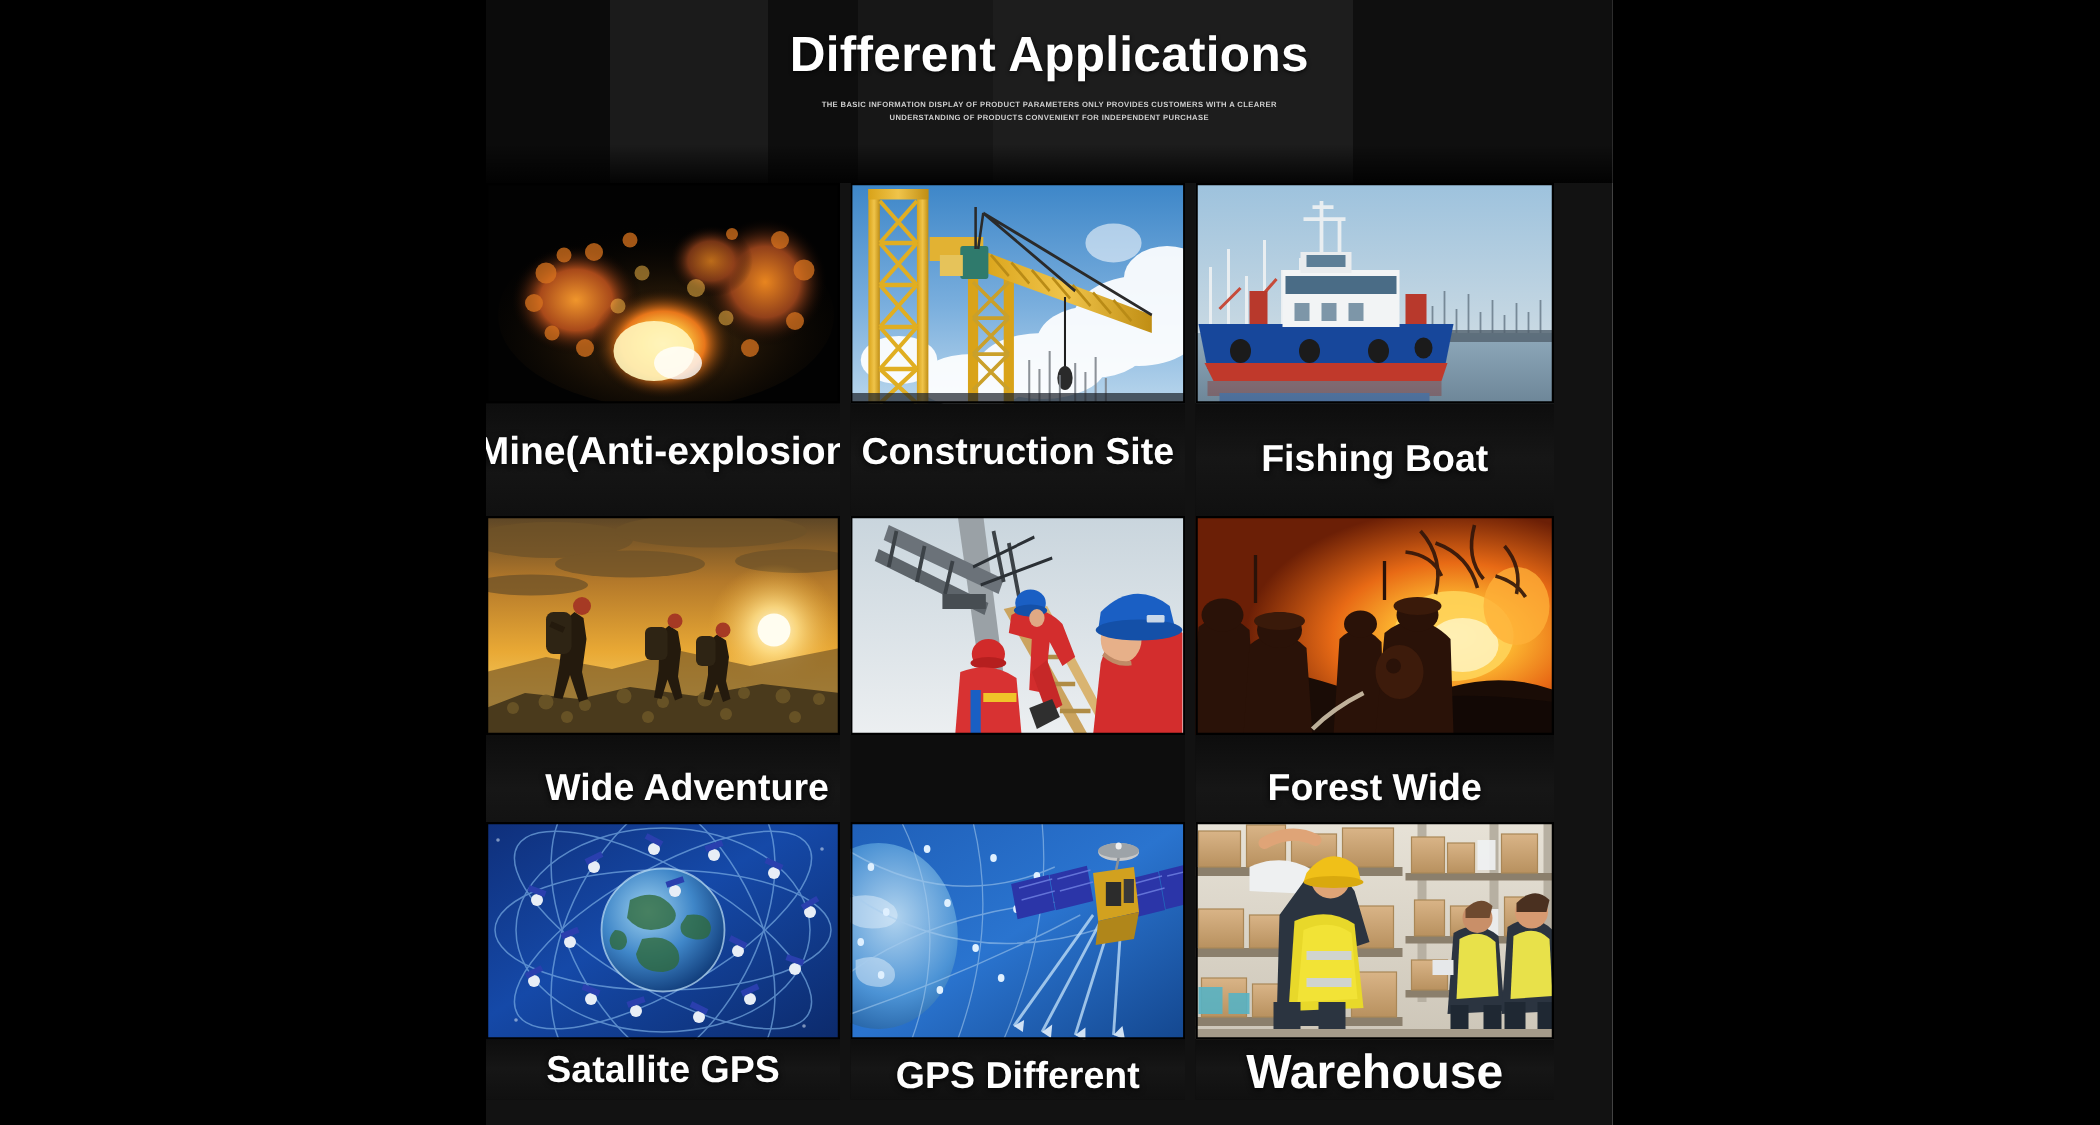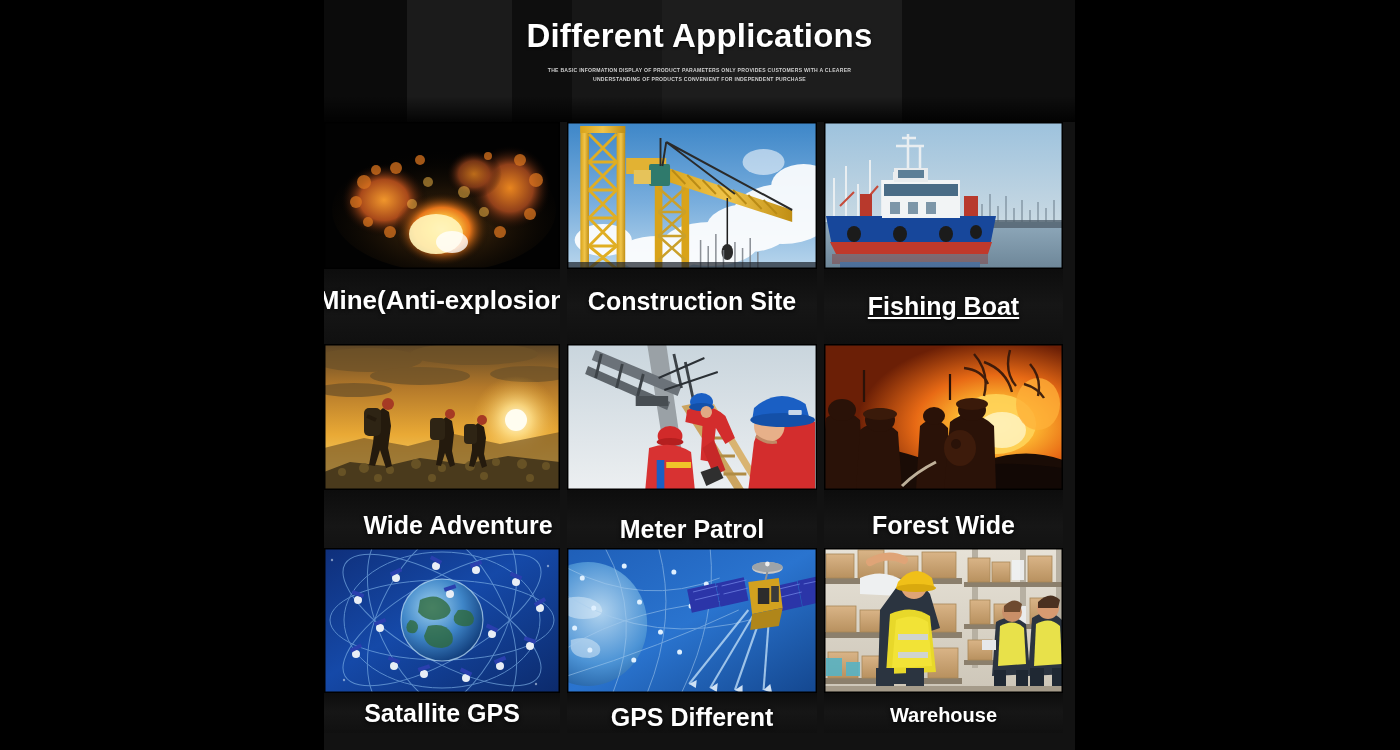--- a/index.html
+++ b/index.html
@@ -108,7 +108,7 @@
     background: #0d0d0d;
   }
   .tile.c1 { width: 236px; margin-right: 7px; }
-  .tile.c2 { width: 250px; margin-right: 7px; }
+  .tile.c2 { width: 223px; margin-right: 7px; }
   .tile.c3 { width: 239px; }
 
   .thumb {

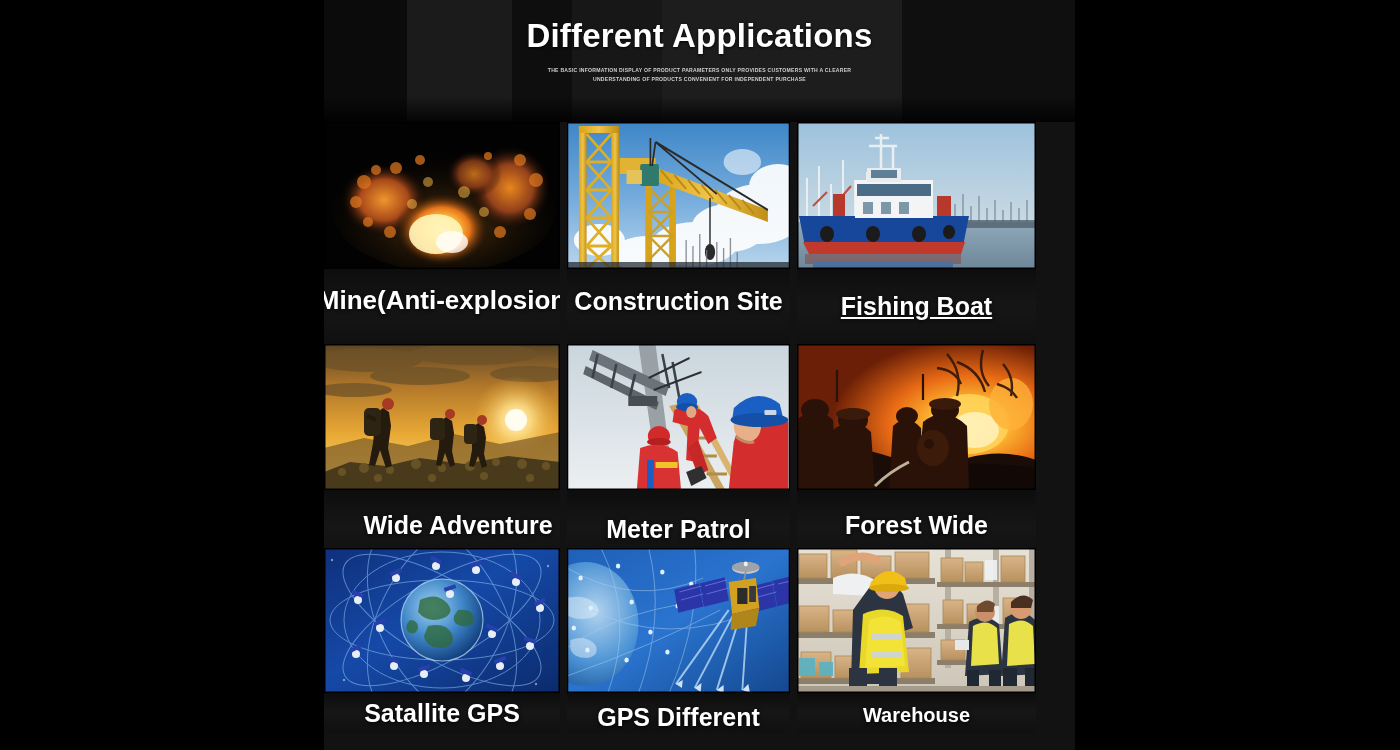--- a/index.html
+++ b/index.html
@@ -148,7 +148,7 @@
   
   .r1 .c1 .caption-text { font-size: 26px; margin-top: -12px; }
   .r1 .c2 .caption-text { font-size: 25px; margin-top: -10px; }
-  .r1 .c3 .caption-text { font-size: 25px; margin-top: 0px; text-decoration: underline; }
+  .r1 .c3 .caption-text { font-size: 25px; margin-top: 0px; }
 
   .r2 .c1 .caption-text { font-size: 25px; margin-top: -4px; margin-left: 32px; }
   .r2 .c2 .caption-text { font-size: 25px; margin-top: 4px; }

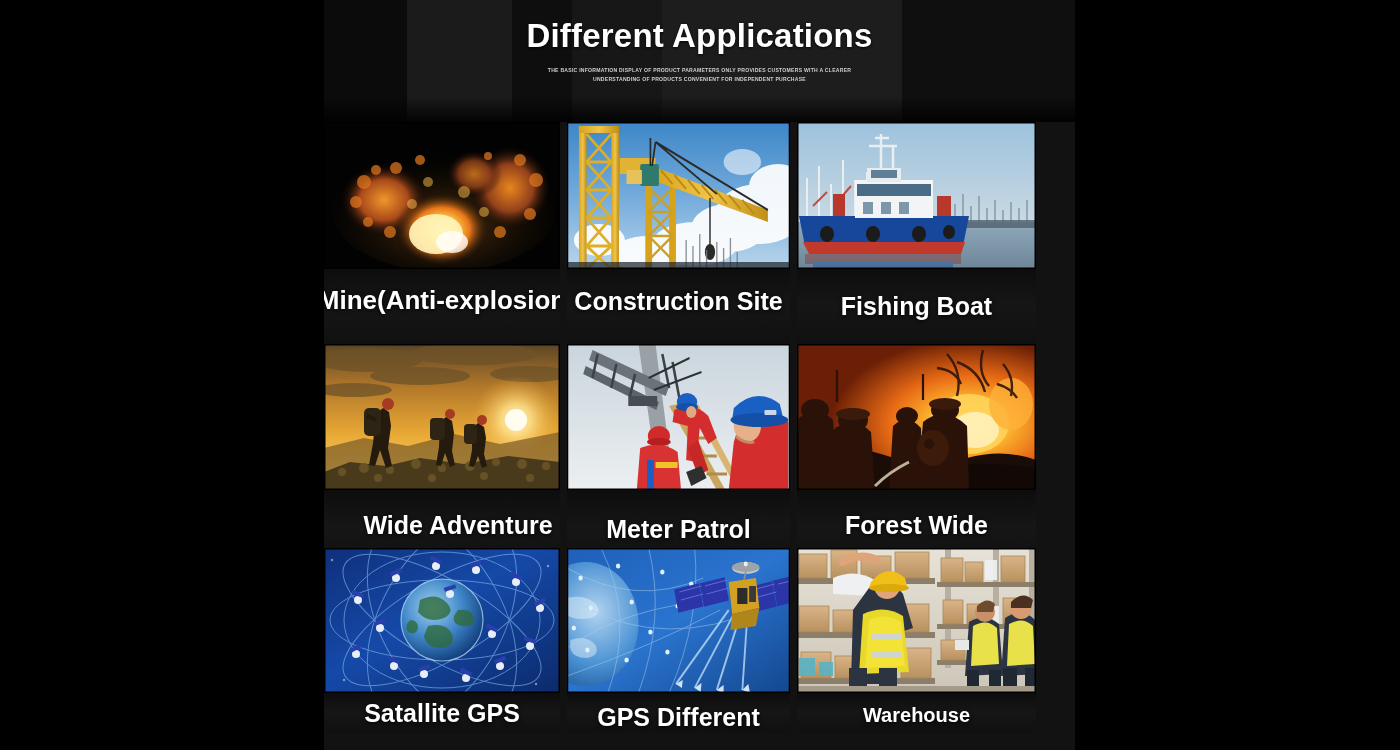--- a/index.html
+++ b/index.html
@@ -515,9 +515,6 @@
             <rect width="262" height="146" fill="none" stroke="#000" stroke-width="3"></rect>
           </svg>
         </div>
-        <div class="caption">
-          <span class="caption-text">Meter Patrol</span>
-        </div>
       </div>
 
       <div class="tile c3">

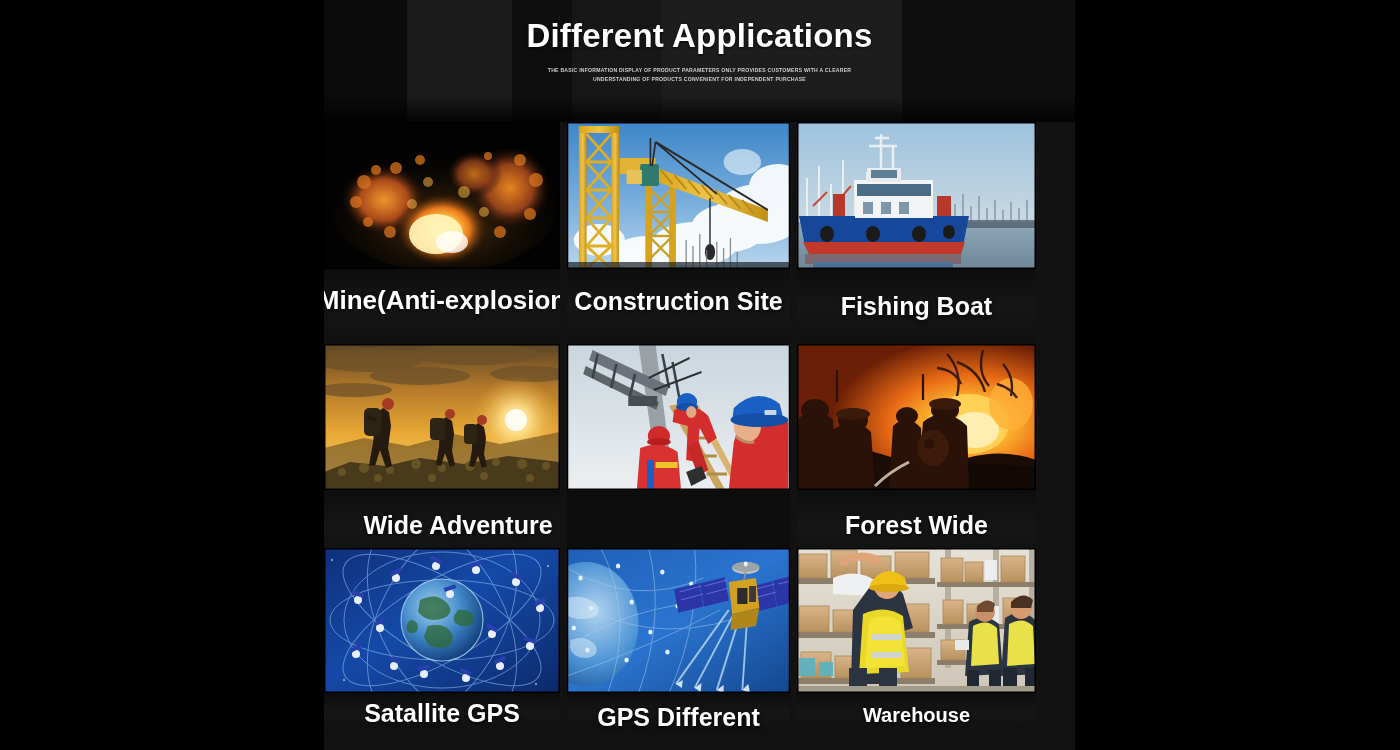--- a/index.html
+++ b/index.html
@@ -156,7 +156,7 @@
 
   .r3 .c1 .caption-text { font-size: 25px; margin-top: 2px; }
   .r3 .c2 .caption-text { font-size: 25px; margin-top: 10px; }
-  .r3 .c3 .caption-text { font-size: 20px; margin-top: 4px; }
+  .r3 .c3 .caption-text { font-size: 32px; margin-top: 4px; }
 </style>
 </head>
 <body>

